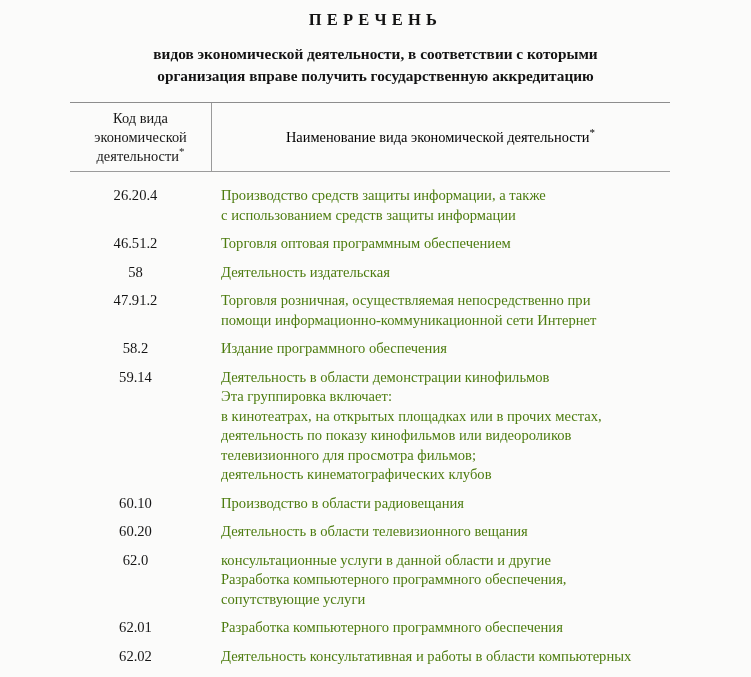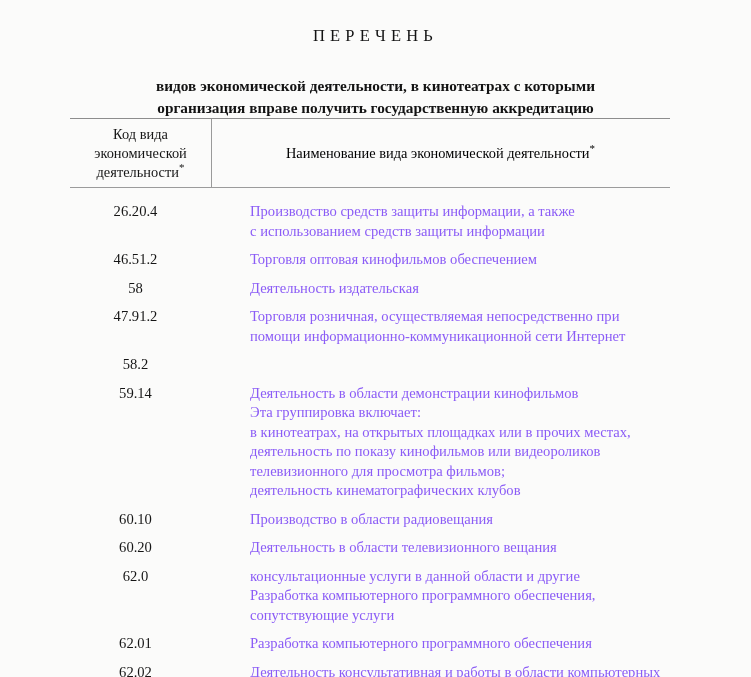--- a/index.html
+++ b/index.html
@@ -26,10 +26,10 @@
   
   .doc-title {
     text-align: center;
-    font-weight: normal;
+    font-weight: bold;
     font-size: 16.5px;
     letter-spacing: 5.2px;
-    margin: 16px;
+    margin: 0;
     padding-top: 10px;
     color: #131313;
   }

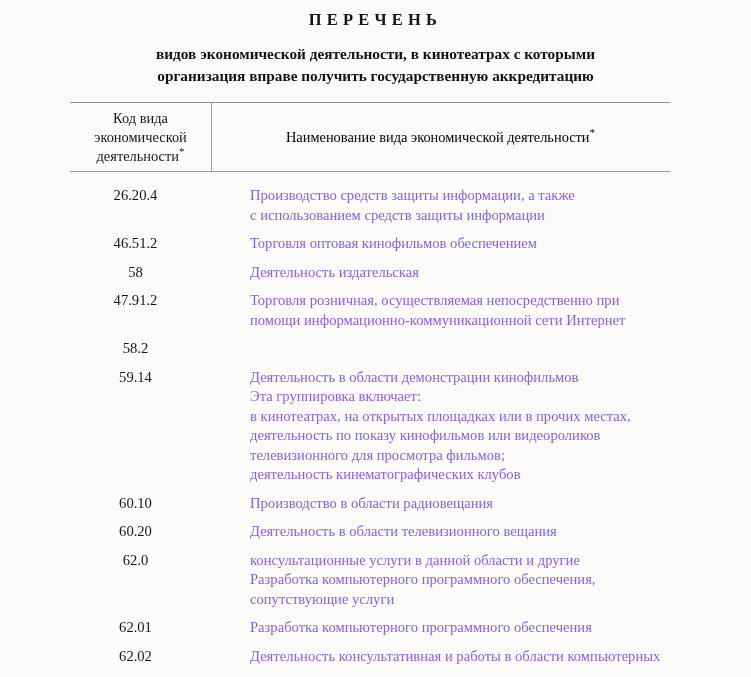--- a/index.html
+++ b/index.html
@@ -149,7 +149,7 @@
   <h1 class="doc-title">ПЕРЕЧЕНЬ</h1>
 
   <div class="doc-subtitle">
-    <span class="sub-line">видов экономической деятельности, в кинотеатрах с которыми</span>
+    <span class="sub-line">видов экономической деятельности, в соответствии с которыми</span>
     <span class="sub-line">организация вправе получить государственную аккредитацию</span>
   </div>
 

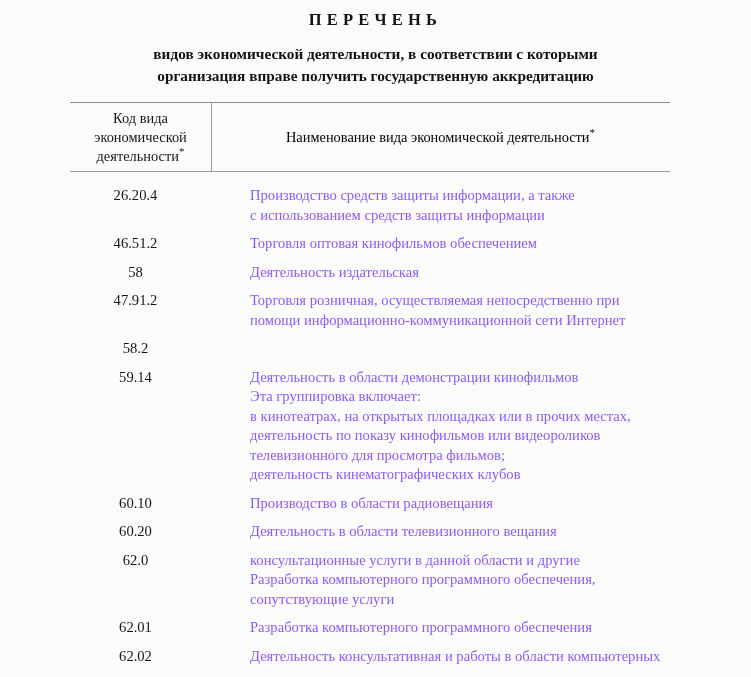--- a/index.html
+++ b/index.html
@@ -113,7 +113,6 @@
     display: flex;
     align-items: flex-start;
     margin-bottom: 9px;
-    gap: 29px;
   }
   .row:last-child { margin-bottom: 0; }
 

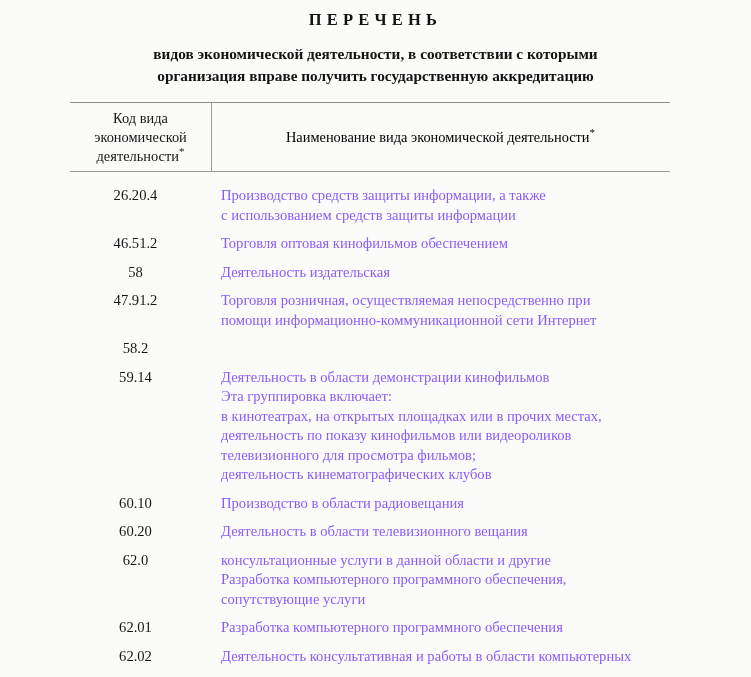--- a/index.html
+++ b/index.html
@@ -133,7 +133,7 @@
     padding-left: 10px;
     font-size: 14.6px;
     line-height: 19.5px;
-    color: #8b5cf6;
+    color: #4d7c0f;
   }
   .cell-name .ln {
     display: block;

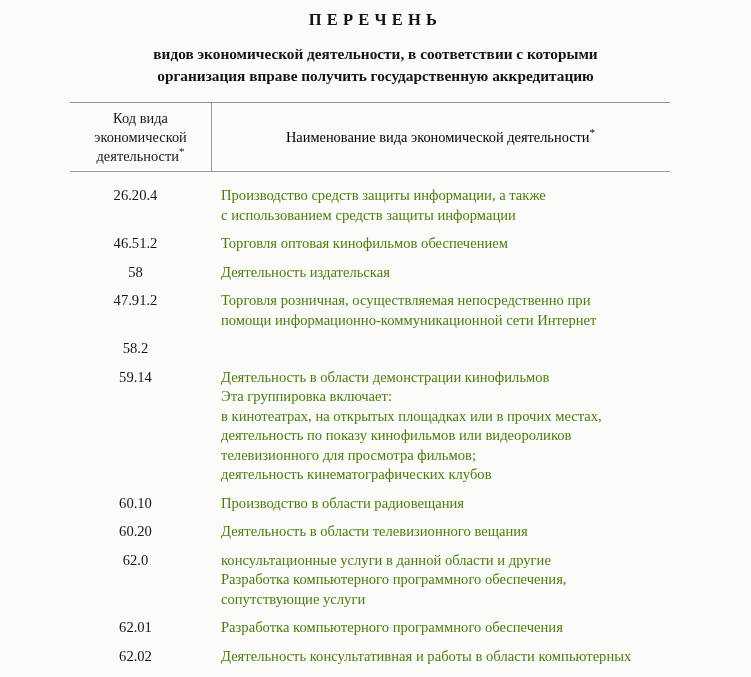--- a/index.html
+++ b/index.html
@@ -182,7 +182,7 @@
       <div class="row">
         <div class="cell-code">46.51.2</div>
         <div class="cell-name">
-          <span class="ln">Торговля оптовая кинофильмов обеспечением</span>
+          <span class="ln">Торговля оптовая программным обеспечением</span>
         </div>
       </div>
 

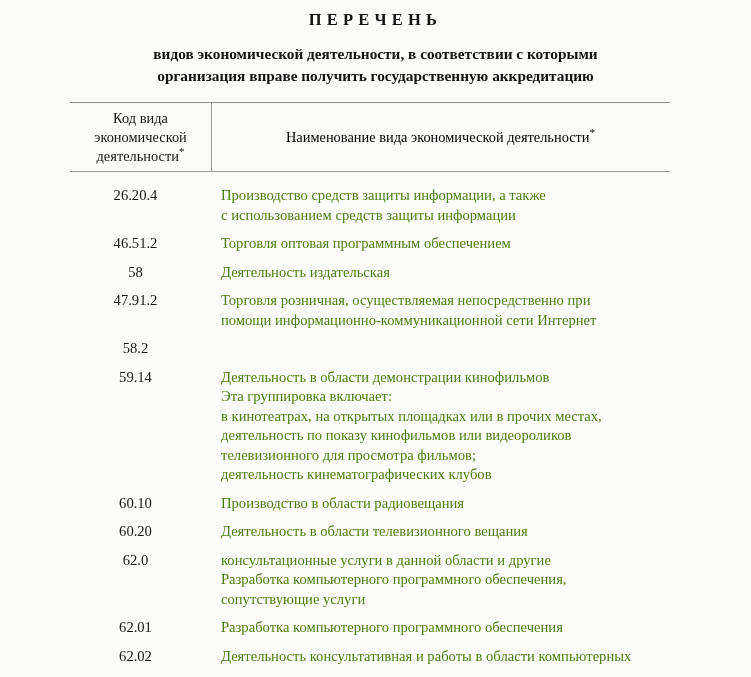--- a/index.html
+++ b/index.html
@@ -203,6 +203,9 @@
 
       <div class="row">
         <div class="cell-code">58.2</div>
+        <div class="cell-name">
+          <span class="ln">Издание программного обеспечения</span>
+        </div>
       </div>
 
       <div class="row">

